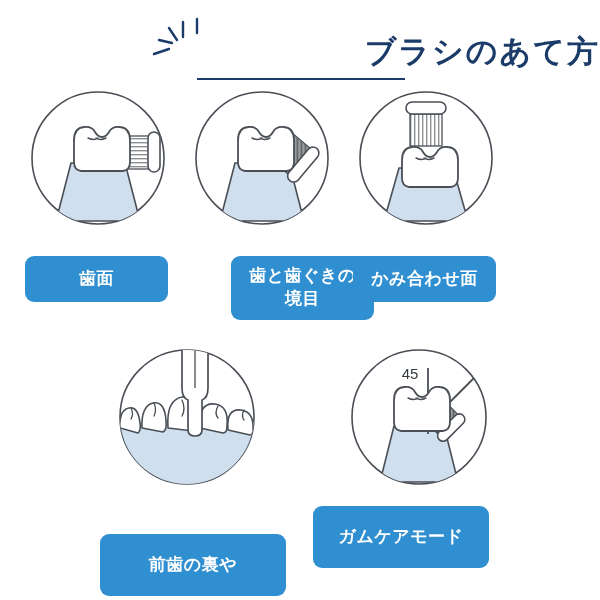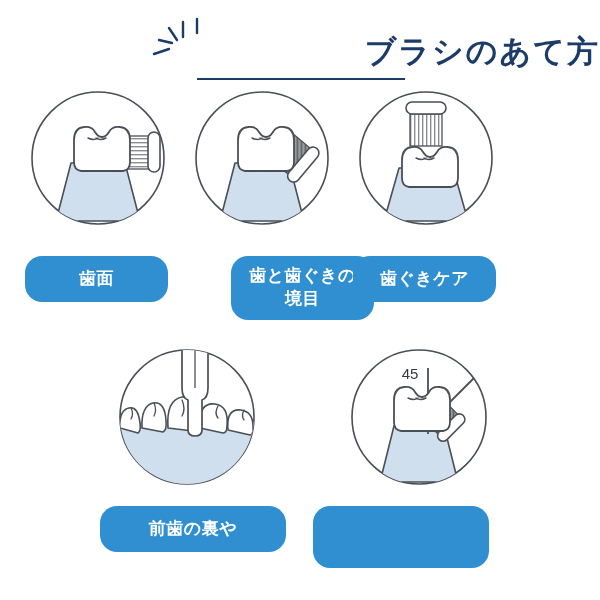--- a/index.html
+++ b/index.html
@@ -63,7 +63,7 @@
     position: absolute;
     box-sizing: border-box;
     background: #2f8fd0;
-    border-radius: 17px;
+    border-radius: 9px;
     color: #ffffff;
     font-size: 17px;
     font-weight: bold;

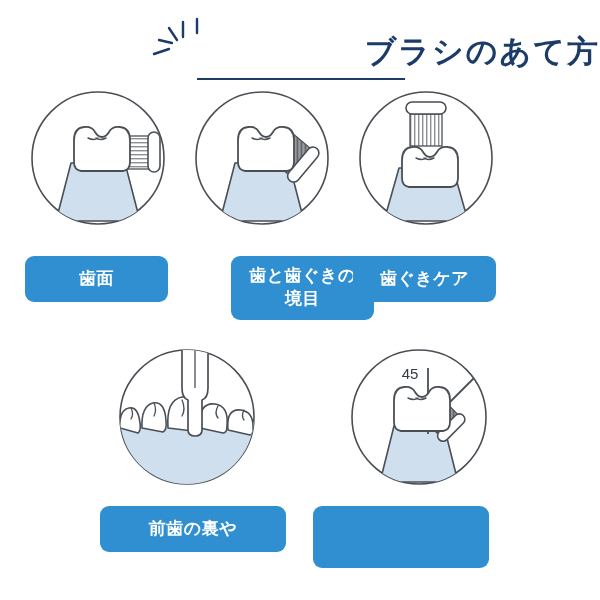--- a/index.html
+++ b/index.html
@@ -182,7 +182,7 @@
       </g>
     </svg>
     <div class="label" style="left:353px;top:256px;width:143px;height:46px;">
-      <span>歯ぐきケア</span>
+      <span>かみ合わせ面</span>
     </div>
   </div>
 

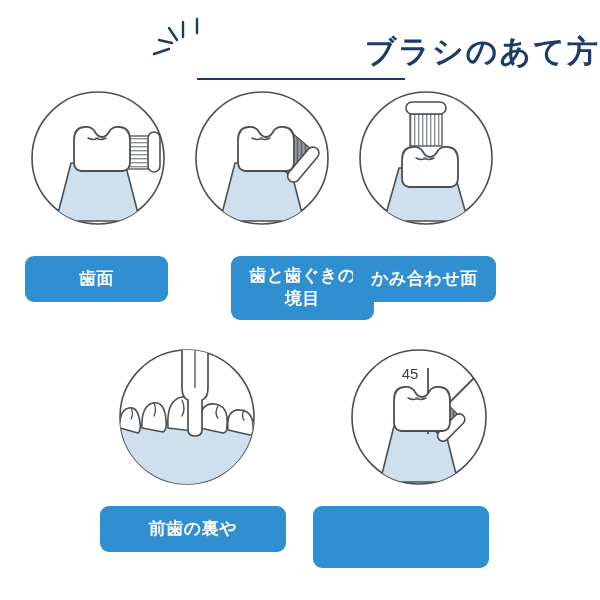--- a/index.html
+++ b/index.html
@@ -250,6 +250,7 @@
       <text x="60" y="31" font-family="'Liberation Sans', sans-serif" font-size="15" fill="#333a40" text-anchor="middle">45</text>
     </svg>
     <div class="label" style="left:313px;top:506px;width:176px;height:62px;flex-direction:column;">
+      <span>ガムケアモード</span>
     </div>
   </div>
 

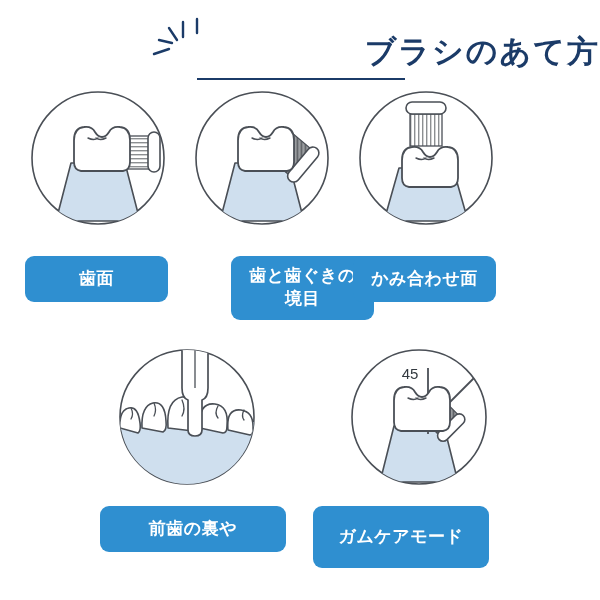--- a/index.html
+++ b/index.html
@@ -214,7 +214,7 @@
         <line x1="77" y1="-6" x2="77" y2="40" stroke="#4a4f56" stroke-width="1.3"></line>
       </g>
     </svg>
-    <div class="label" style="left:100px;top:506px;width:186px;height:46px;flex-direction:row;">
+    <div class="label" style="left:100px;top:534px;width:186px;height:62px;flex-direction:row;">
       <span>前歯の裏や</span>
     </div>
   </div>

